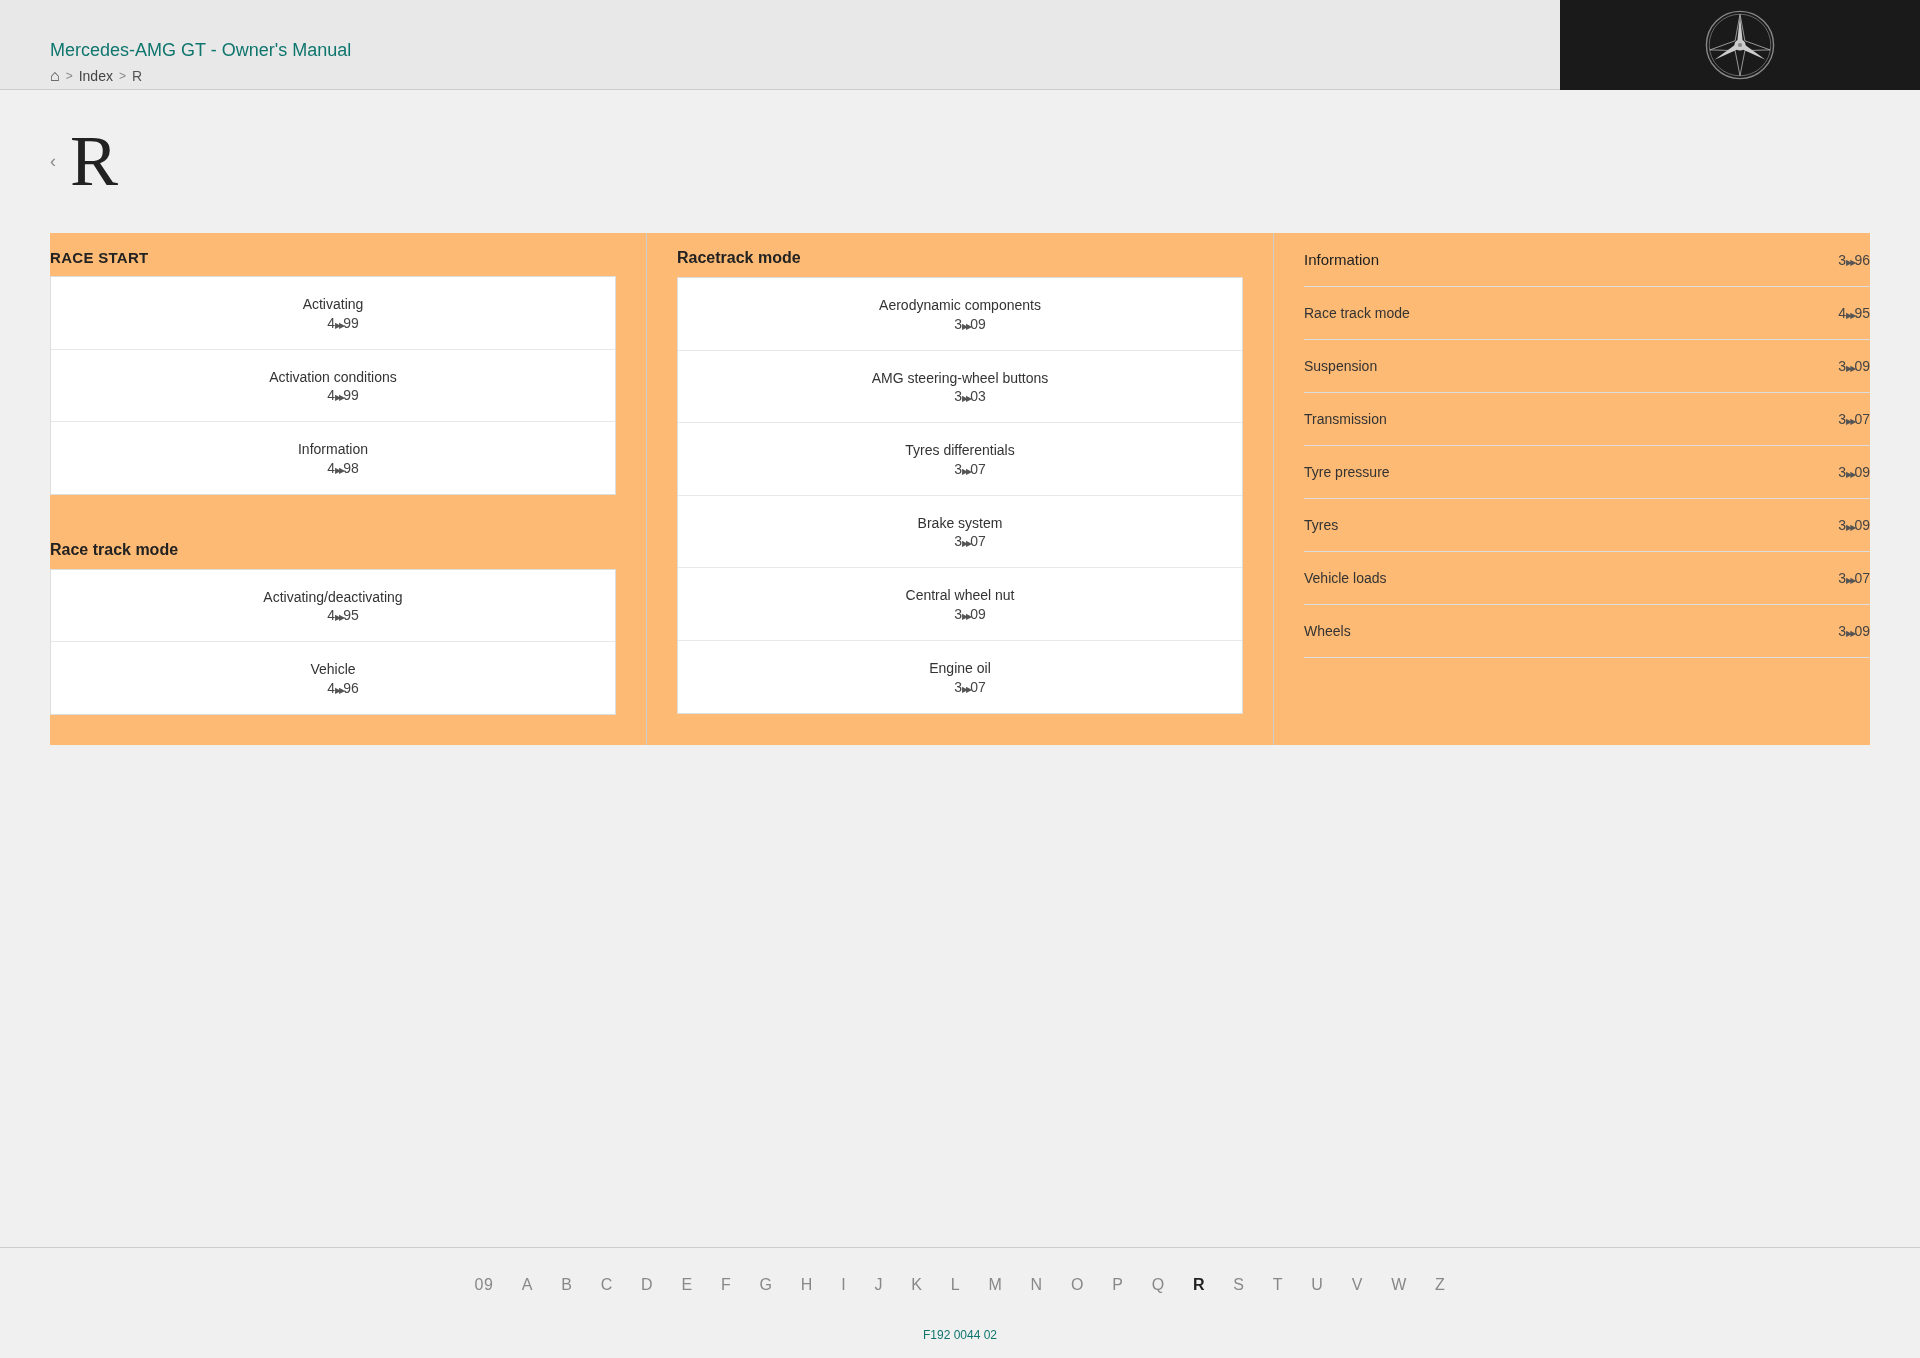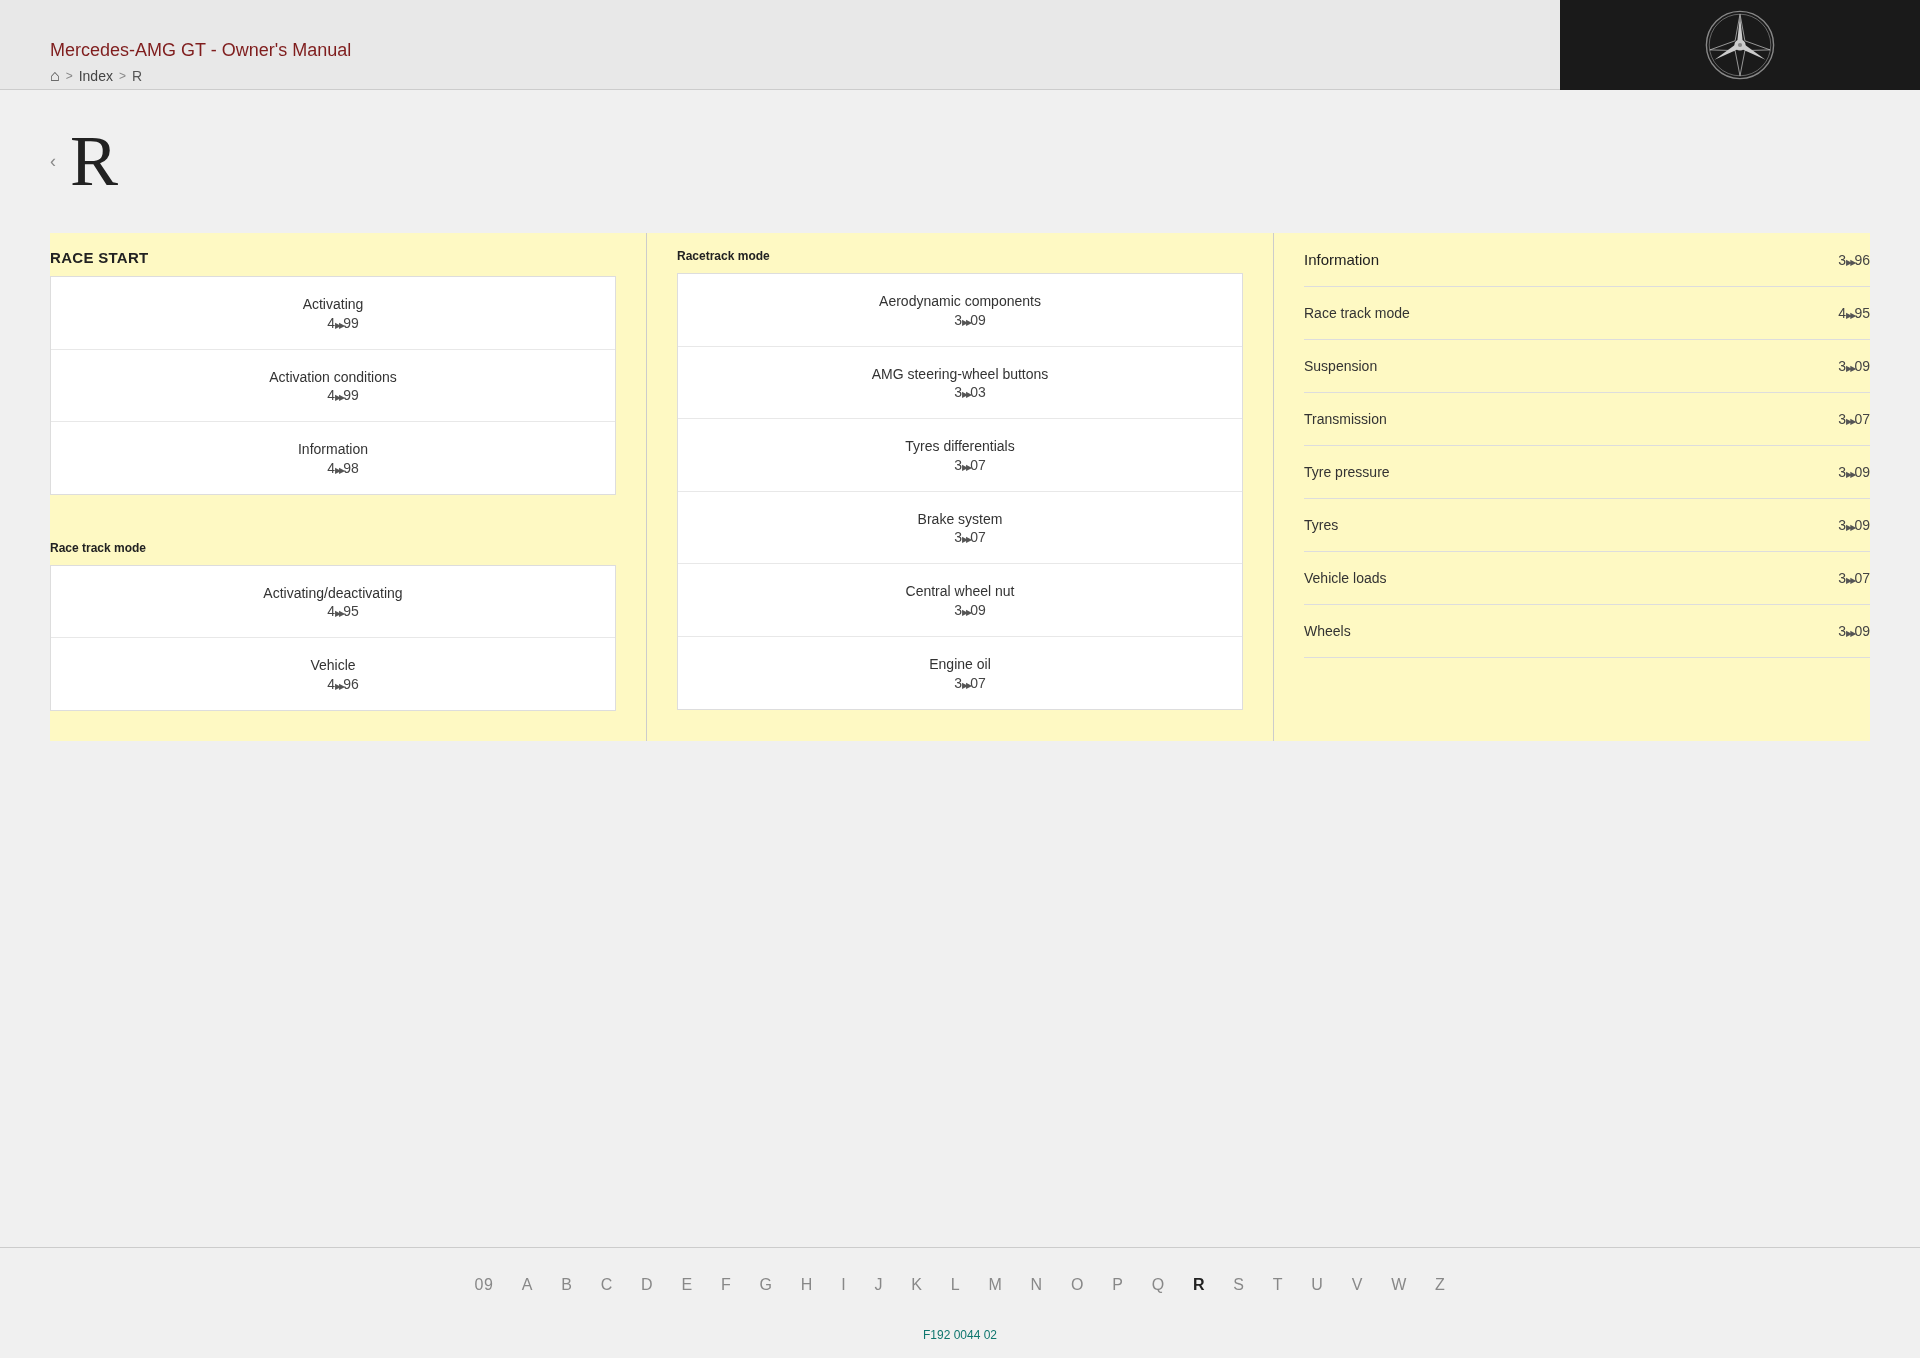--- a/index.html
+++ b/index.html
@@ -30,7 +30,7 @@
     }
     .header-title {
       font-size: 18px;
-      color: #7f1d1d;
+      color: #0f766e;
       font-weight: normal;
       margin-top: 36px;
     }

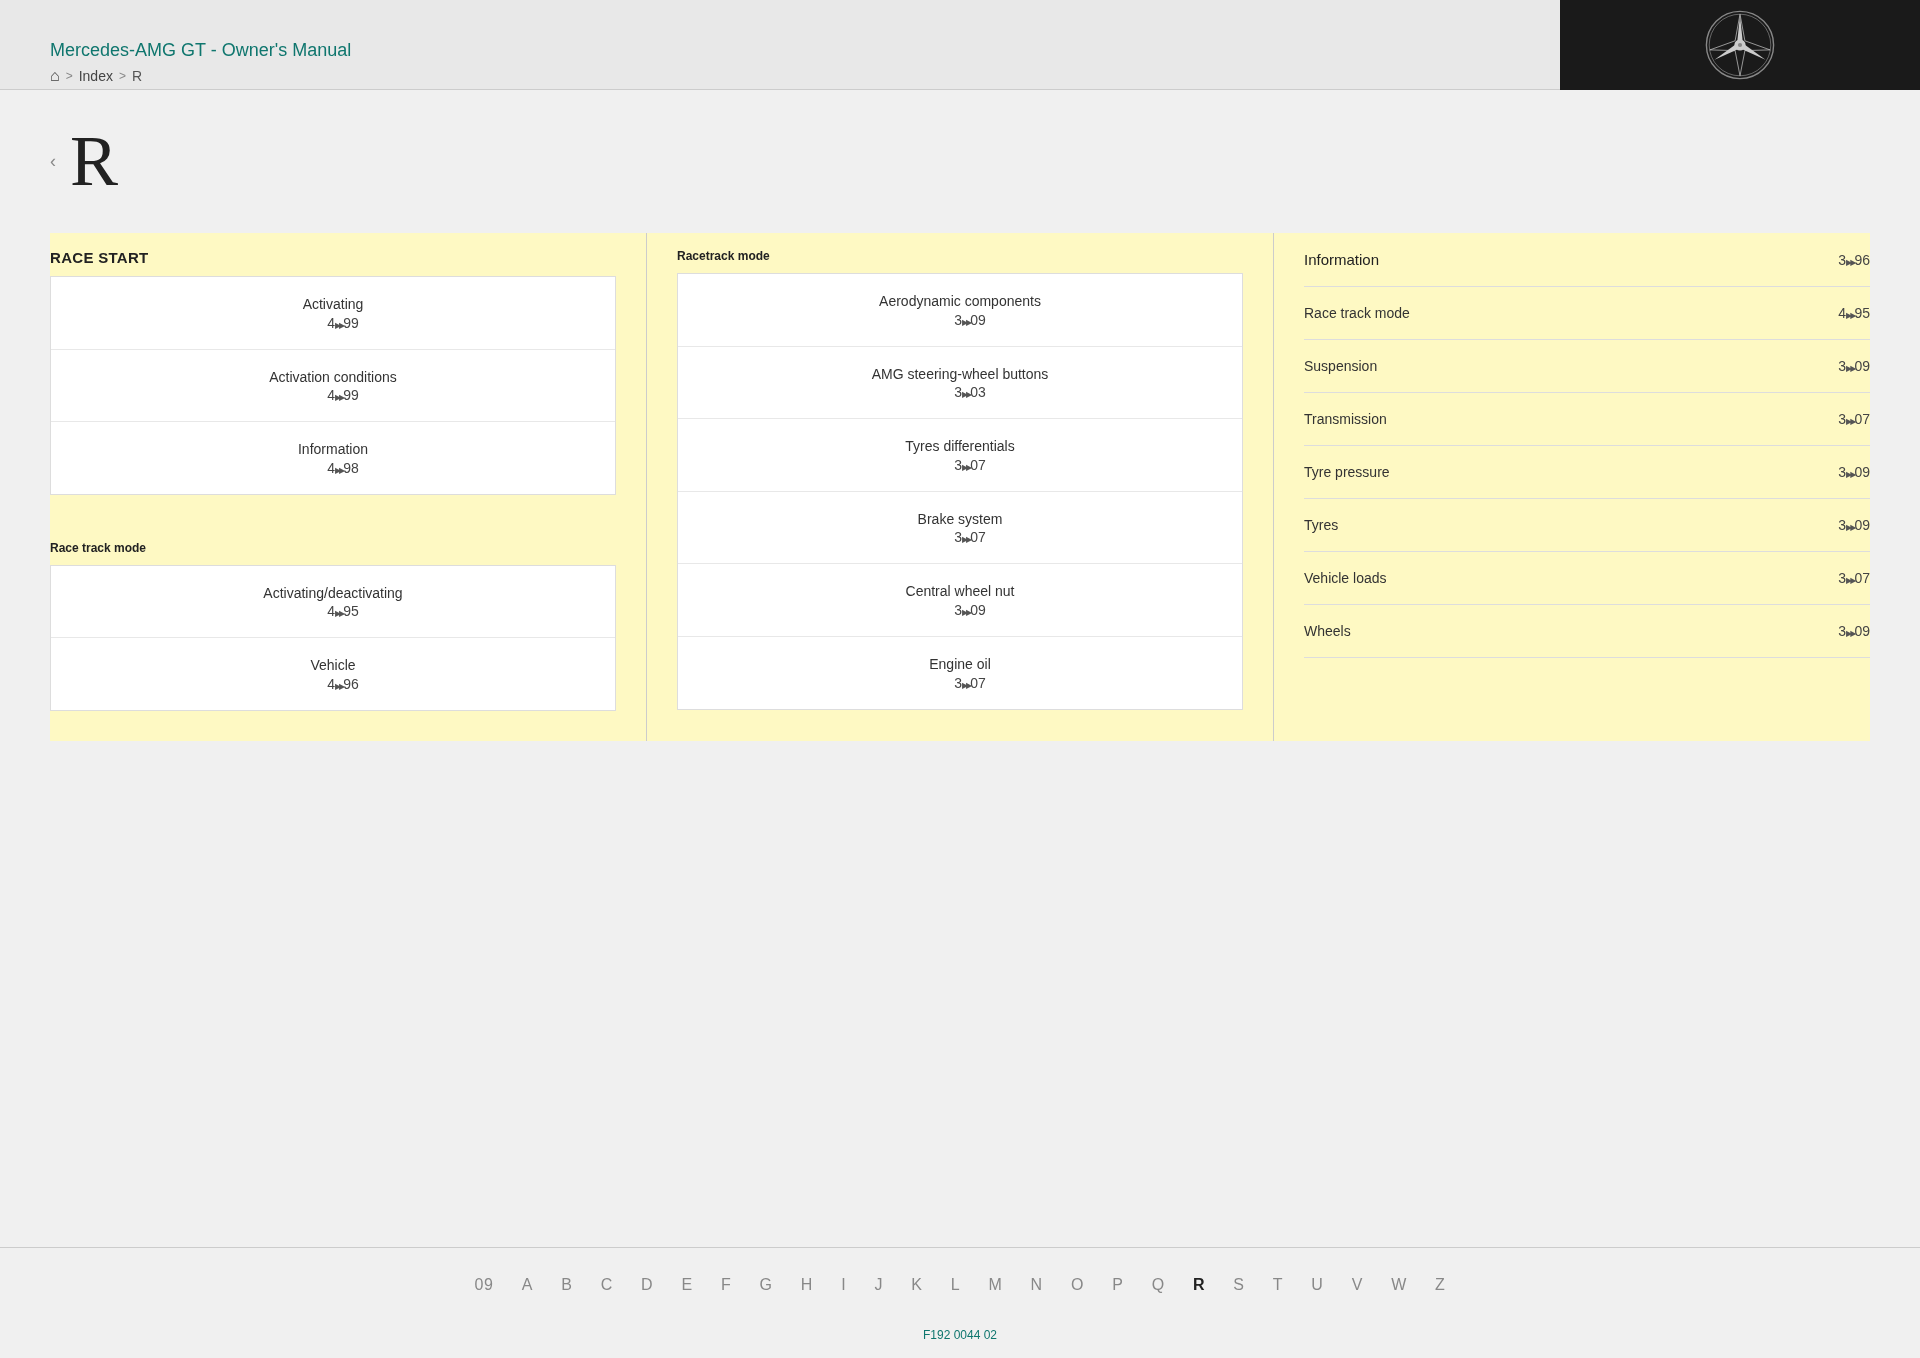--- a/index.html
+++ b/index.html
@@ -103,7 +103,7 @@
     .columns {
       display: flex;
       gap: 0;
-      background: #fef9c3;
+      background: #fdba74;
     }
 
     .column {

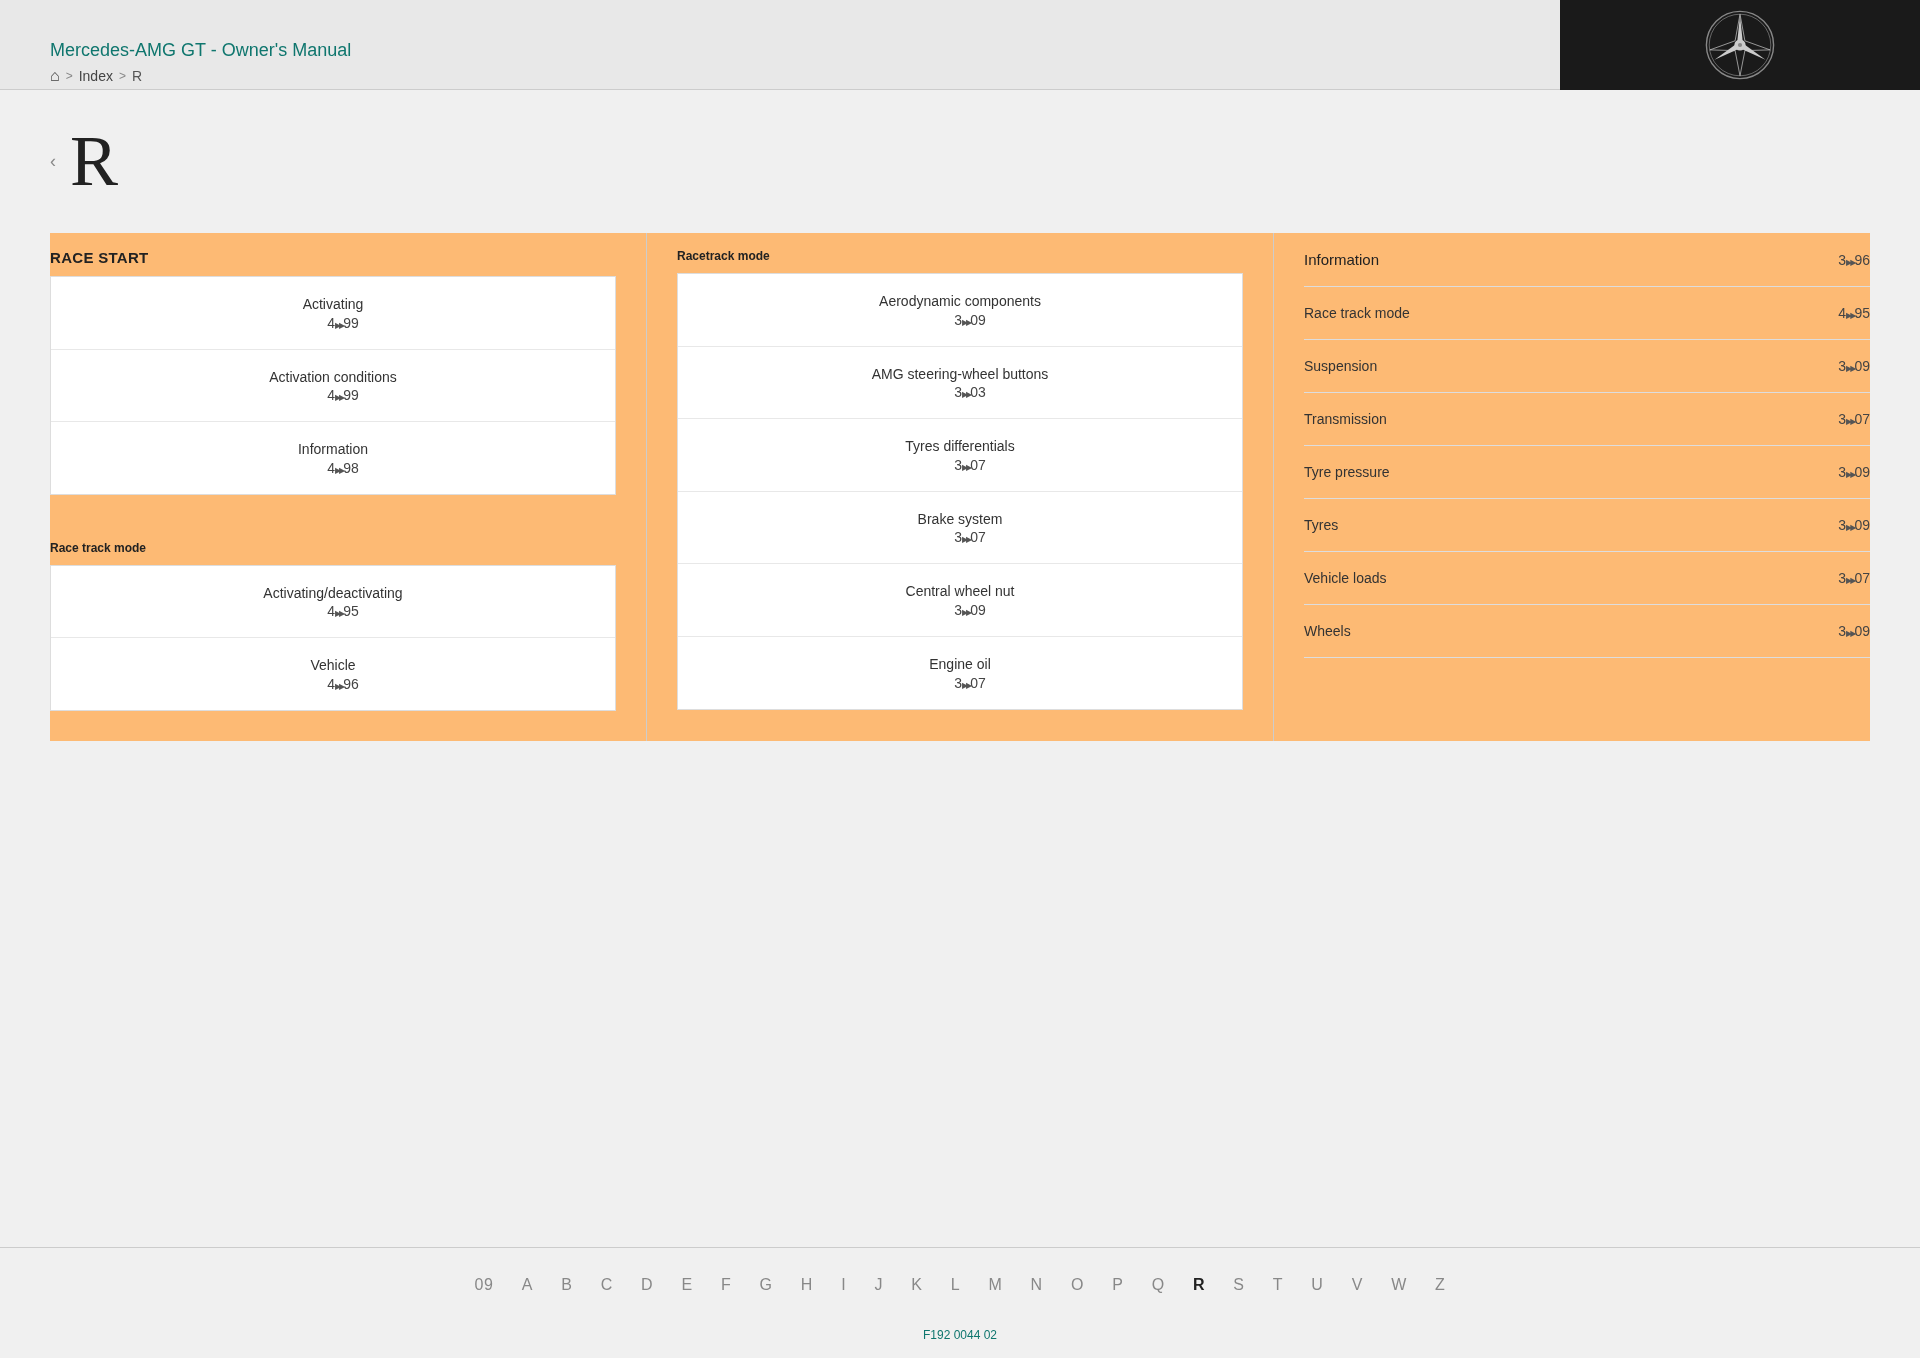--- a/index.html
+++ b/index.html
@@ -130,7 +130,7 @@
       letter-spacing: 0.02em;
     }
     .section-header-normal {
-      font-size: 12px;
+      font-size: 16px;
       font-weight: 700;
       color: #222;
       padding: 16px 0 10px;

